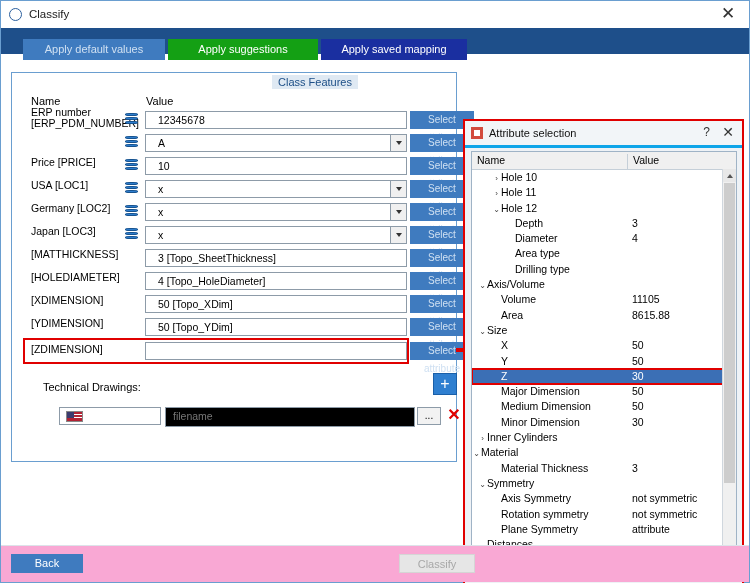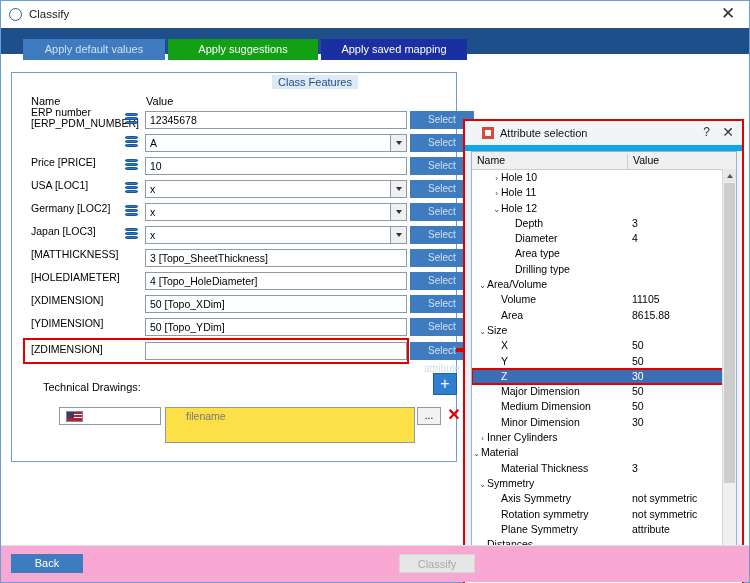--- a/index.html
+++ b/index.html
@@ -169,7 +169,7 @@
     box-sizing: border-box;
     font-size: 10.5px;
     line-height: 16px;
-    padding-left: 4px;
+    padding-left: 12px;
     color: #000;
     cursor: text;
   }

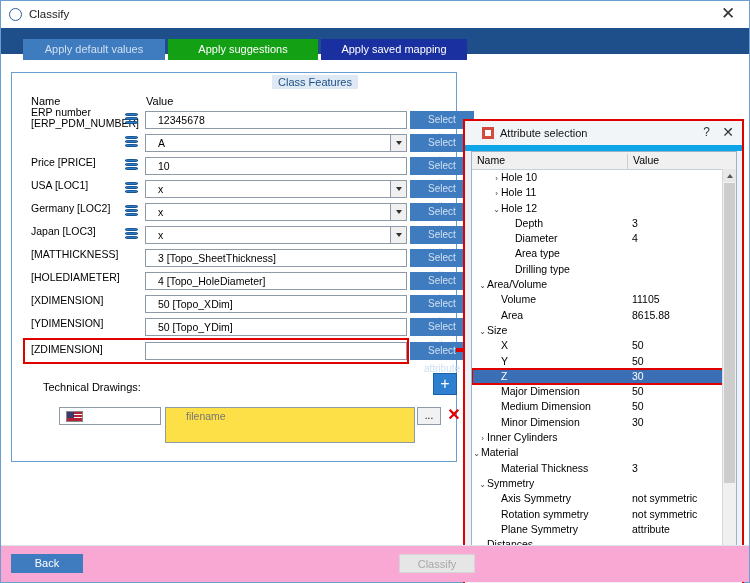--- a/index.html
+++ b/index.html
@@ -327,8 +327,8 @@
     background: #f2f5f8;
     display: flex;
     align-items: center;
-    padding-left: 17px;
-    border-bottom: 6px solid #0ea5e9;
+    padding-left: 6px;
+    border-bottom: 3px solid #0ea5e9;
   }
   .attr-icon {
     width: 12px; height: 12px;

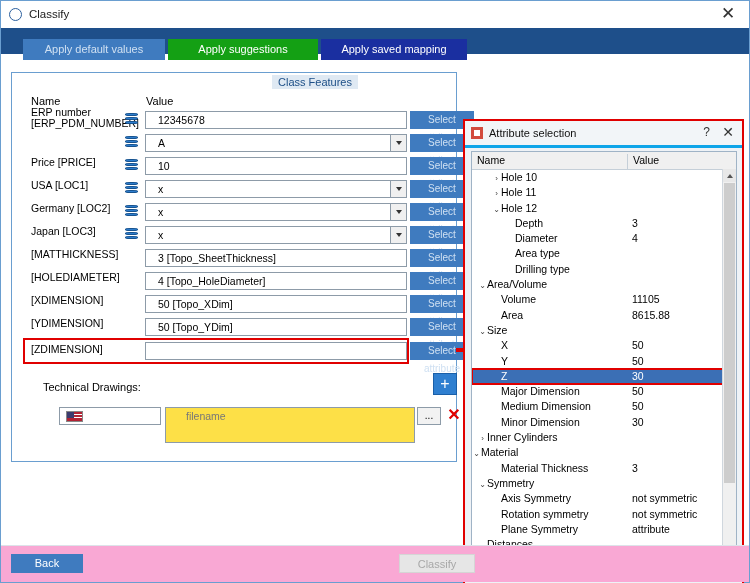--- a/index.html
+++ b/index.html
@@ -657,7 +657,7 @@
               <span class="tname" style="left: 34px;"><span class="twisty"></span><span>Drilling type</span></span>
             </div>
             <div class="trow">
-              <span class="tname" style="left: 6px;"><span class="twisty">⌄</span><span>Area/Volume</span></span>
+              <span class="tname" style="left: 6px;"><span class="twisty">⌄</span><span>Axis/Volume</span></span>
             </div>
             <div class="trow">
               <span class="tname" style="left: 20px;"><span class="twisty"></span><span>Volume</span></span>

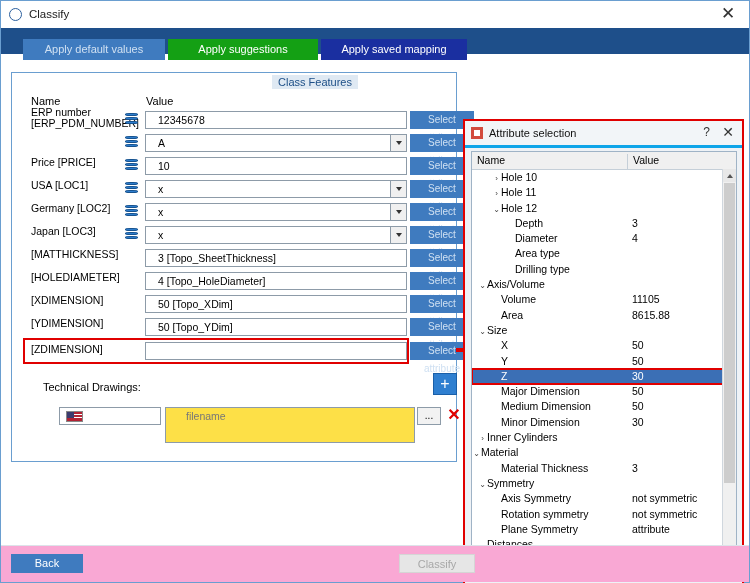--- a/index.html
+++ b/index.html
@@ -258,13 +258,13 @@
   .filename-field {
     position: absolute;
     left: 153px; top: 334px;
-    width: 250px; height: 36px;
+    width: 250px; height: 20px;
     border: 1px solid #8d9ba8;
-    background: #fde047;
+    background: #000000;
     box-sizing: border-box;
     font-size: 10.5px;
     line-height: 16px;
-    padding-left: 20px;
+    padding-left: 7px;
     color: #777;
   }
   .browse-btn {

